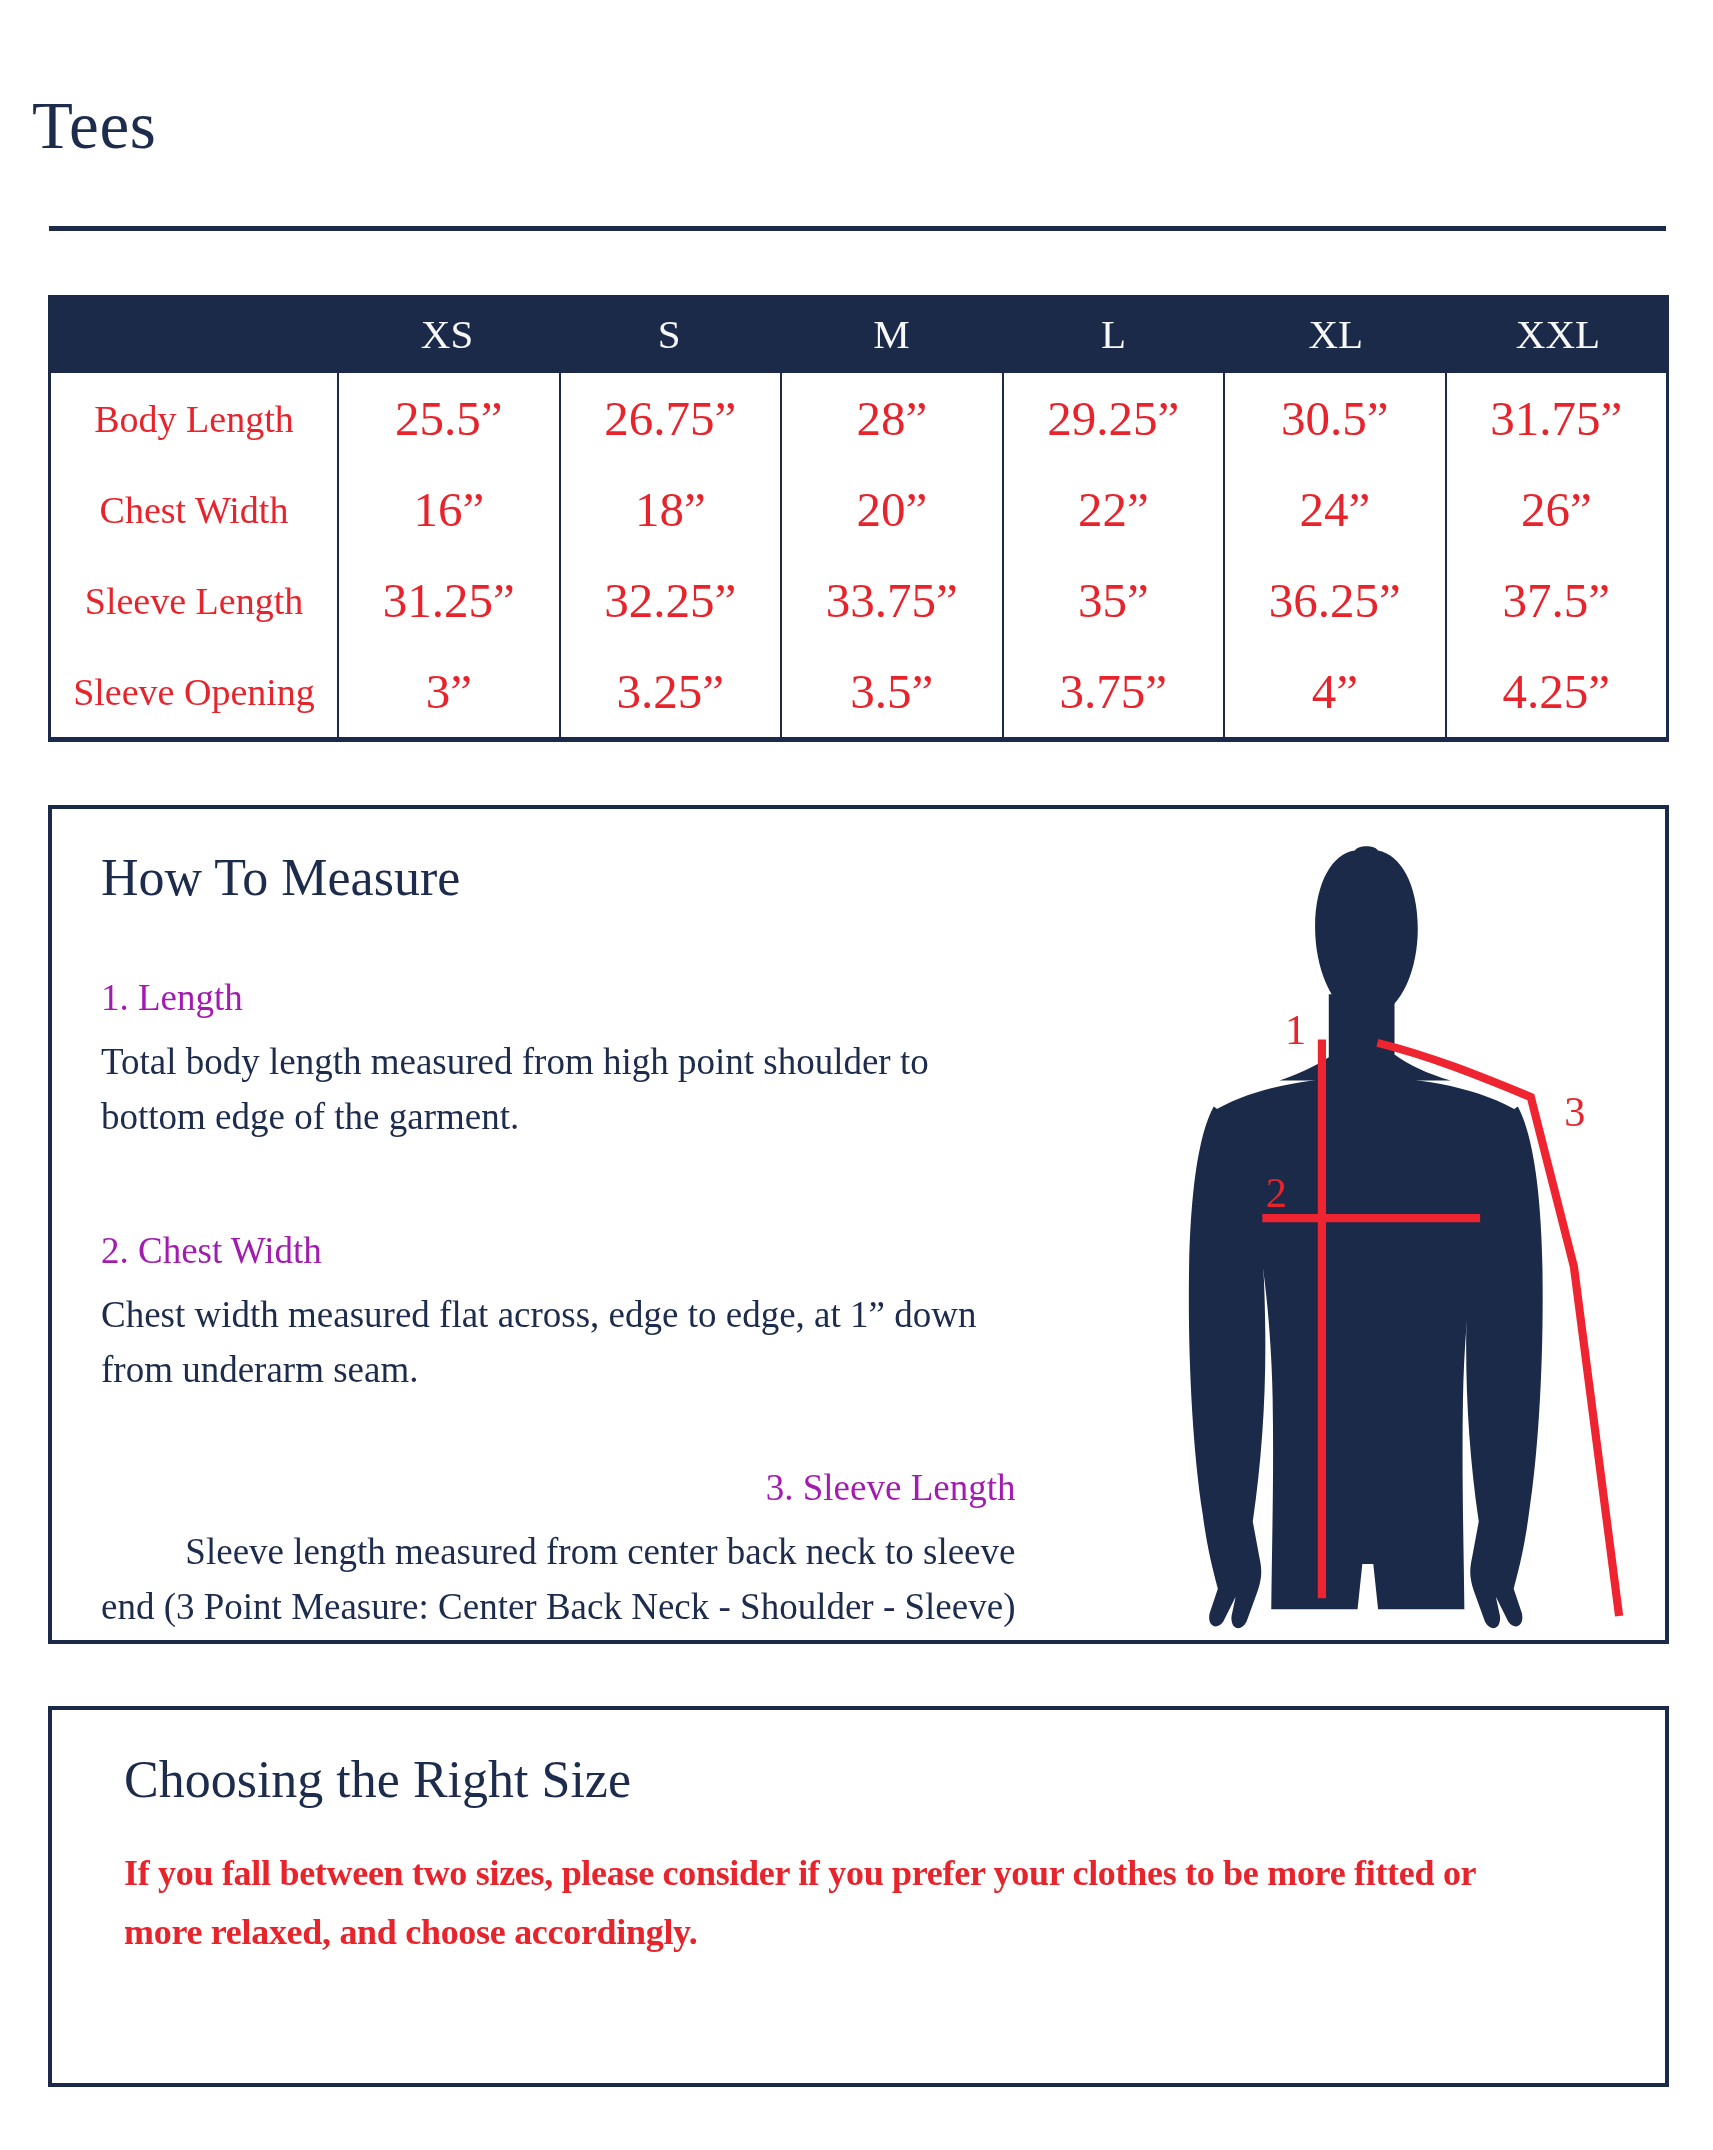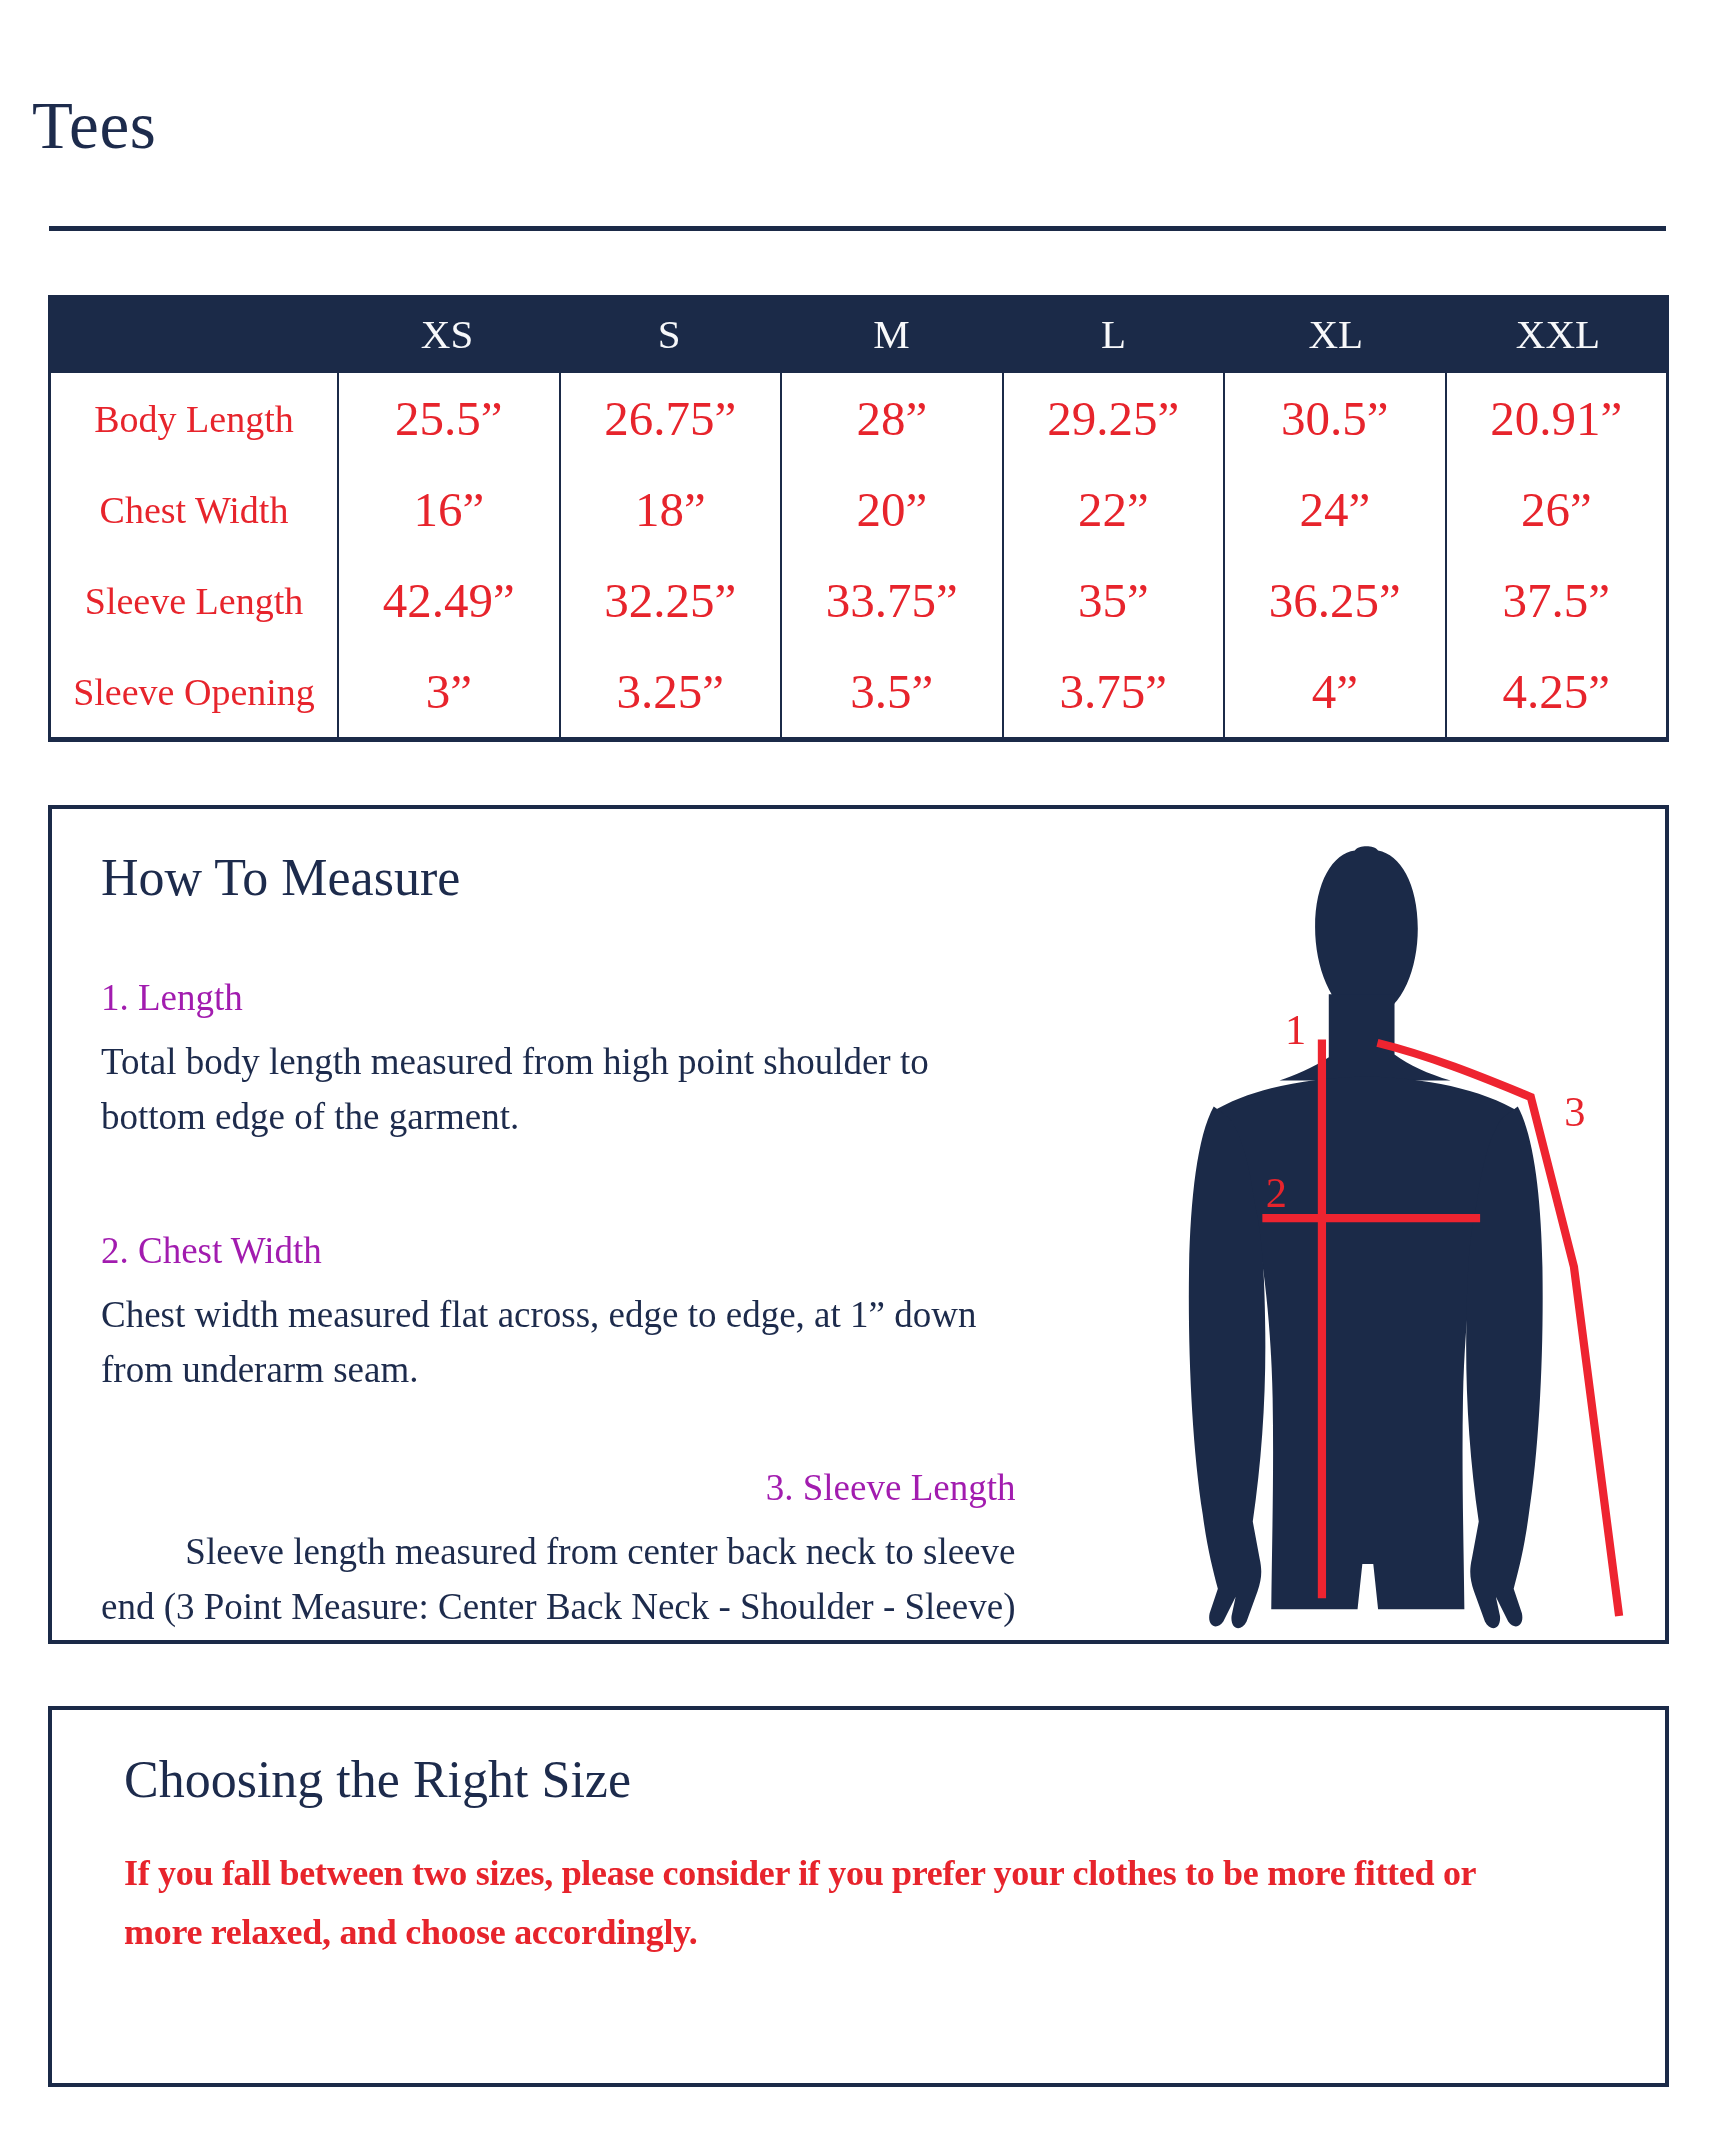--- a/index.html
+++ b/index.html
@@ -111,7 +111,7 @@
       <div class="cell vline">28”</div>
       <div class="cell vline">29.25”</div>
       <div class="cell vline">30.5”</div>
-      <div class="cell vline">20.91”</div>
+      <div class="cell vline">31.75”</div>
 
       <div class="cell rowlabel">Chest Width</div>
       <div class="cell vline">16”</div>

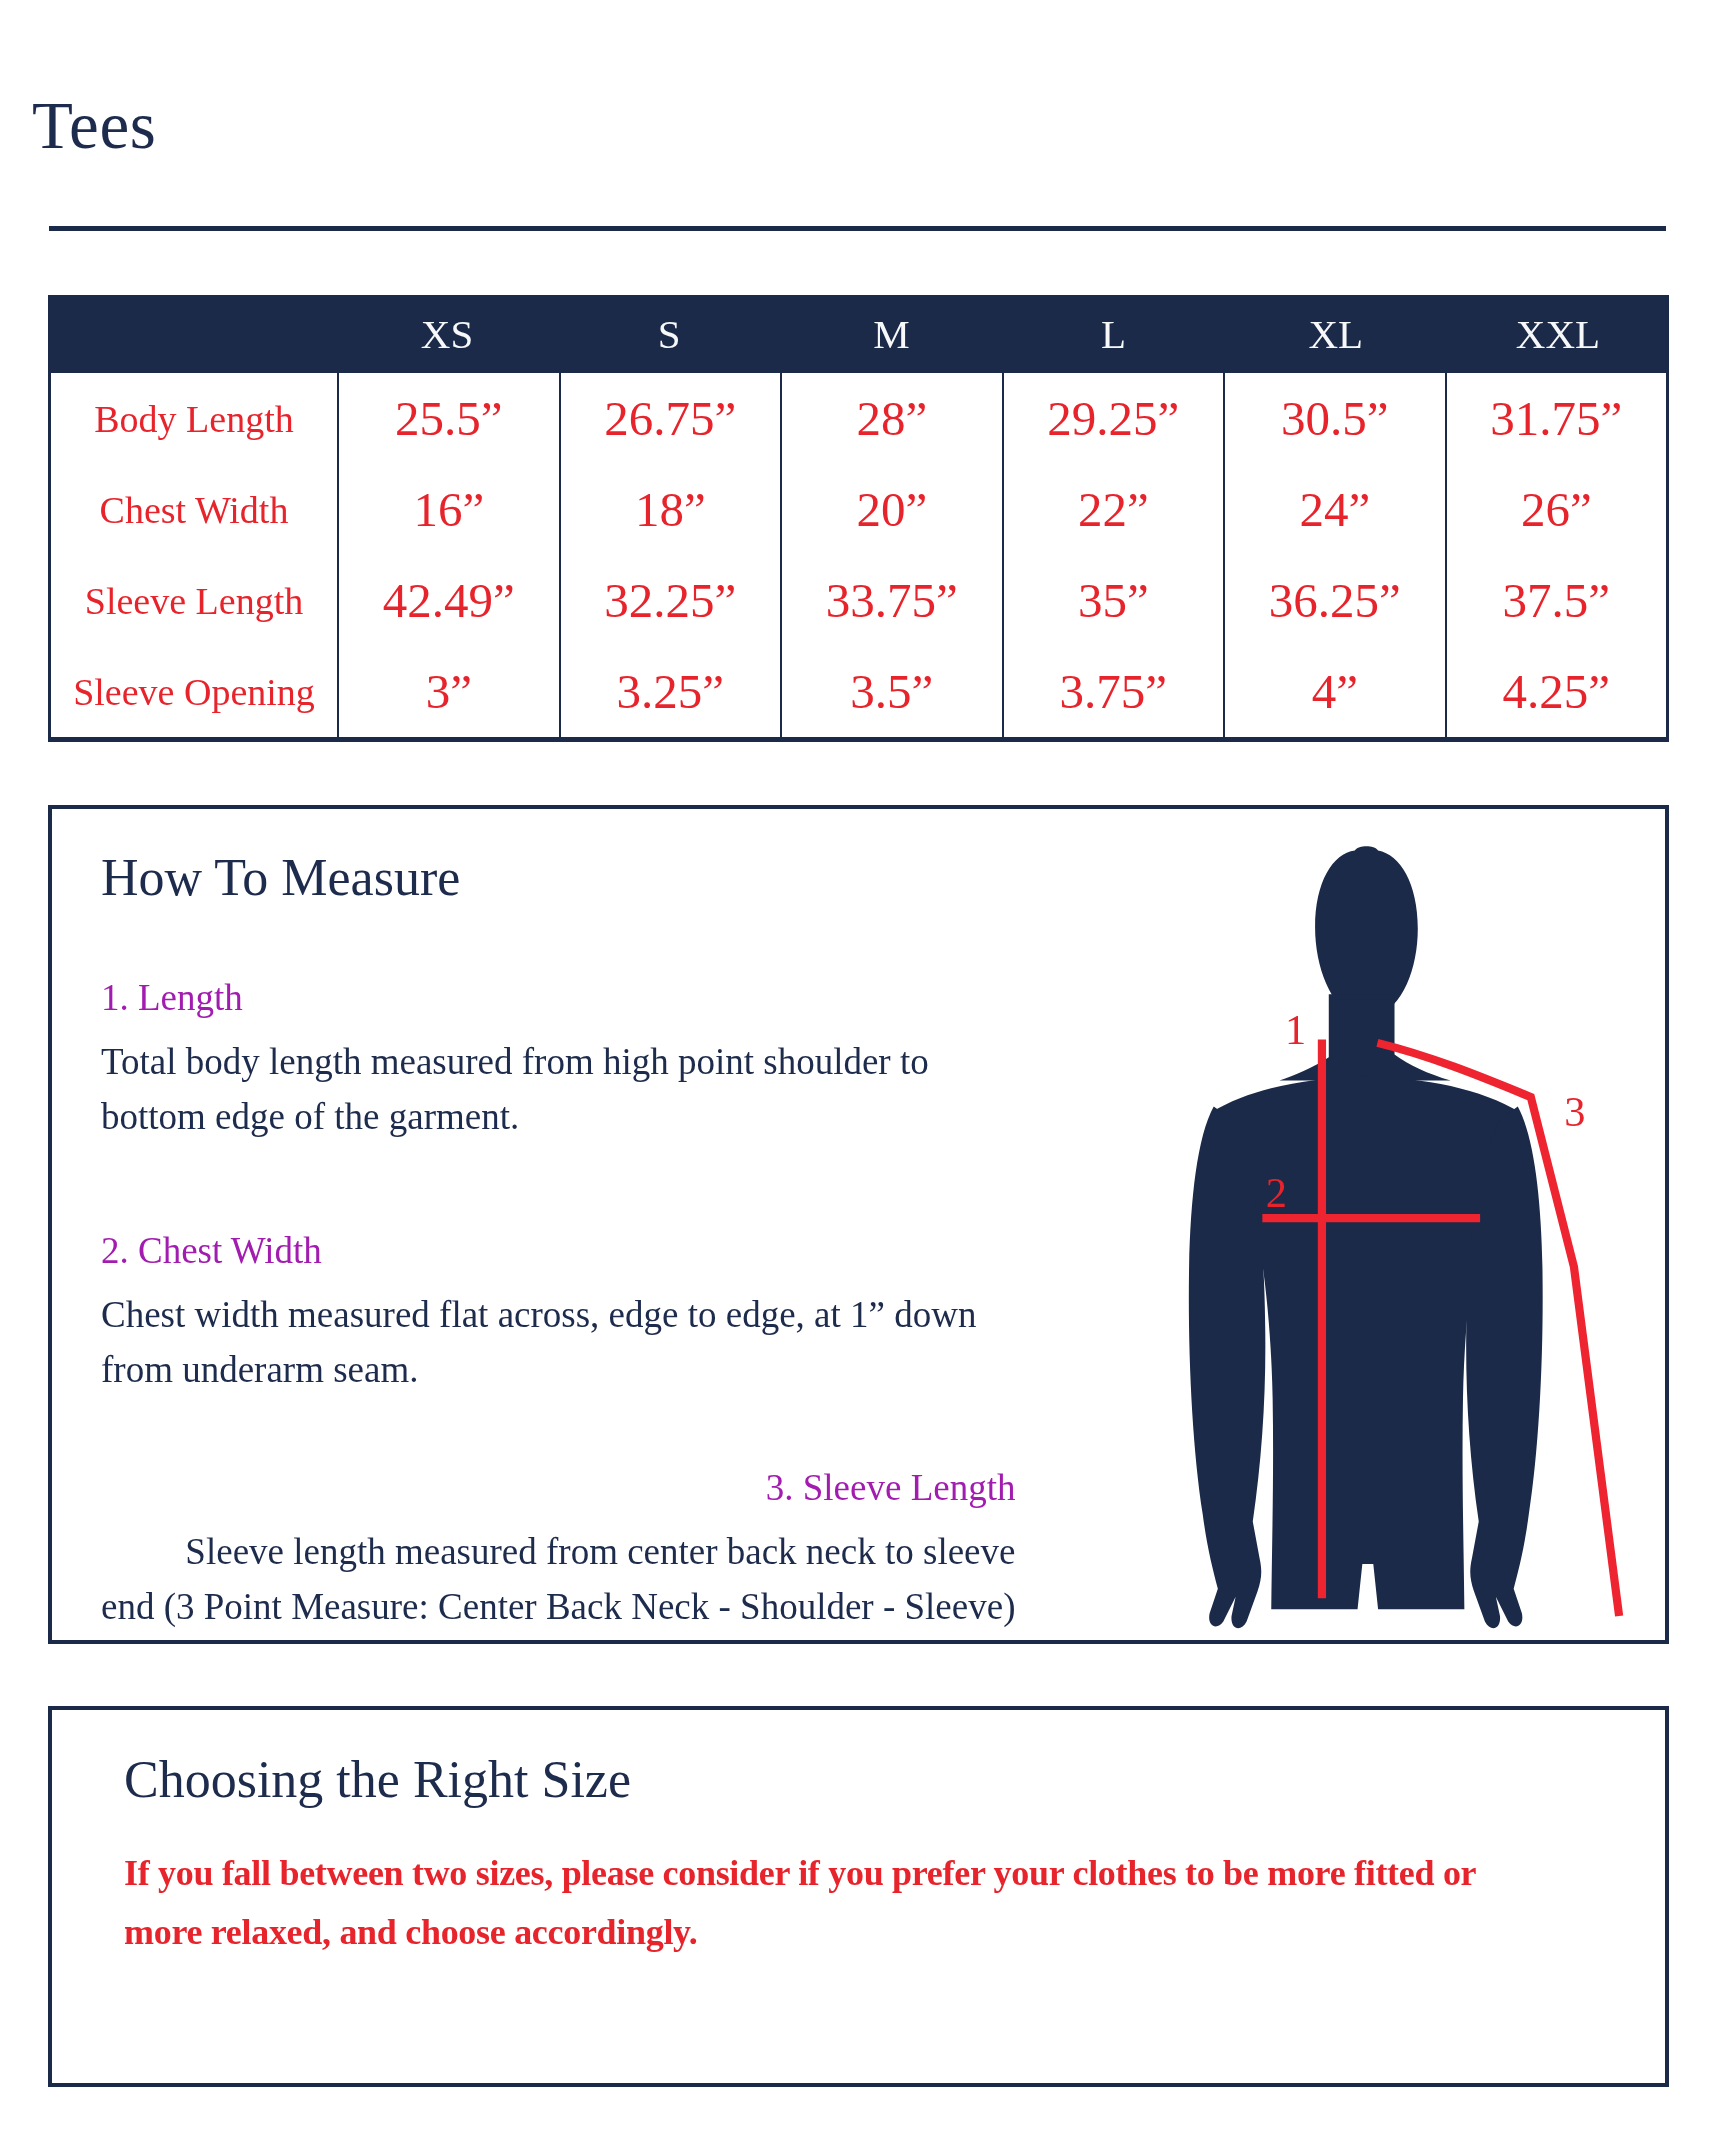--- a/index.html
+++ b/index.html
@@ -122,7 +122,7 @@
       <div class="cell vline">26”</div>
 
       <div class="cell rowlabel">Sleeve Length</div>
-      <div class="cell vline">42.49”</div>
+      <div class="cell vline">31.25”</div>
       <div class="cell vline">32.25”</div>
       <div class="cell vline">33.75”</div>
       <div class="cell vline">35”</div>

